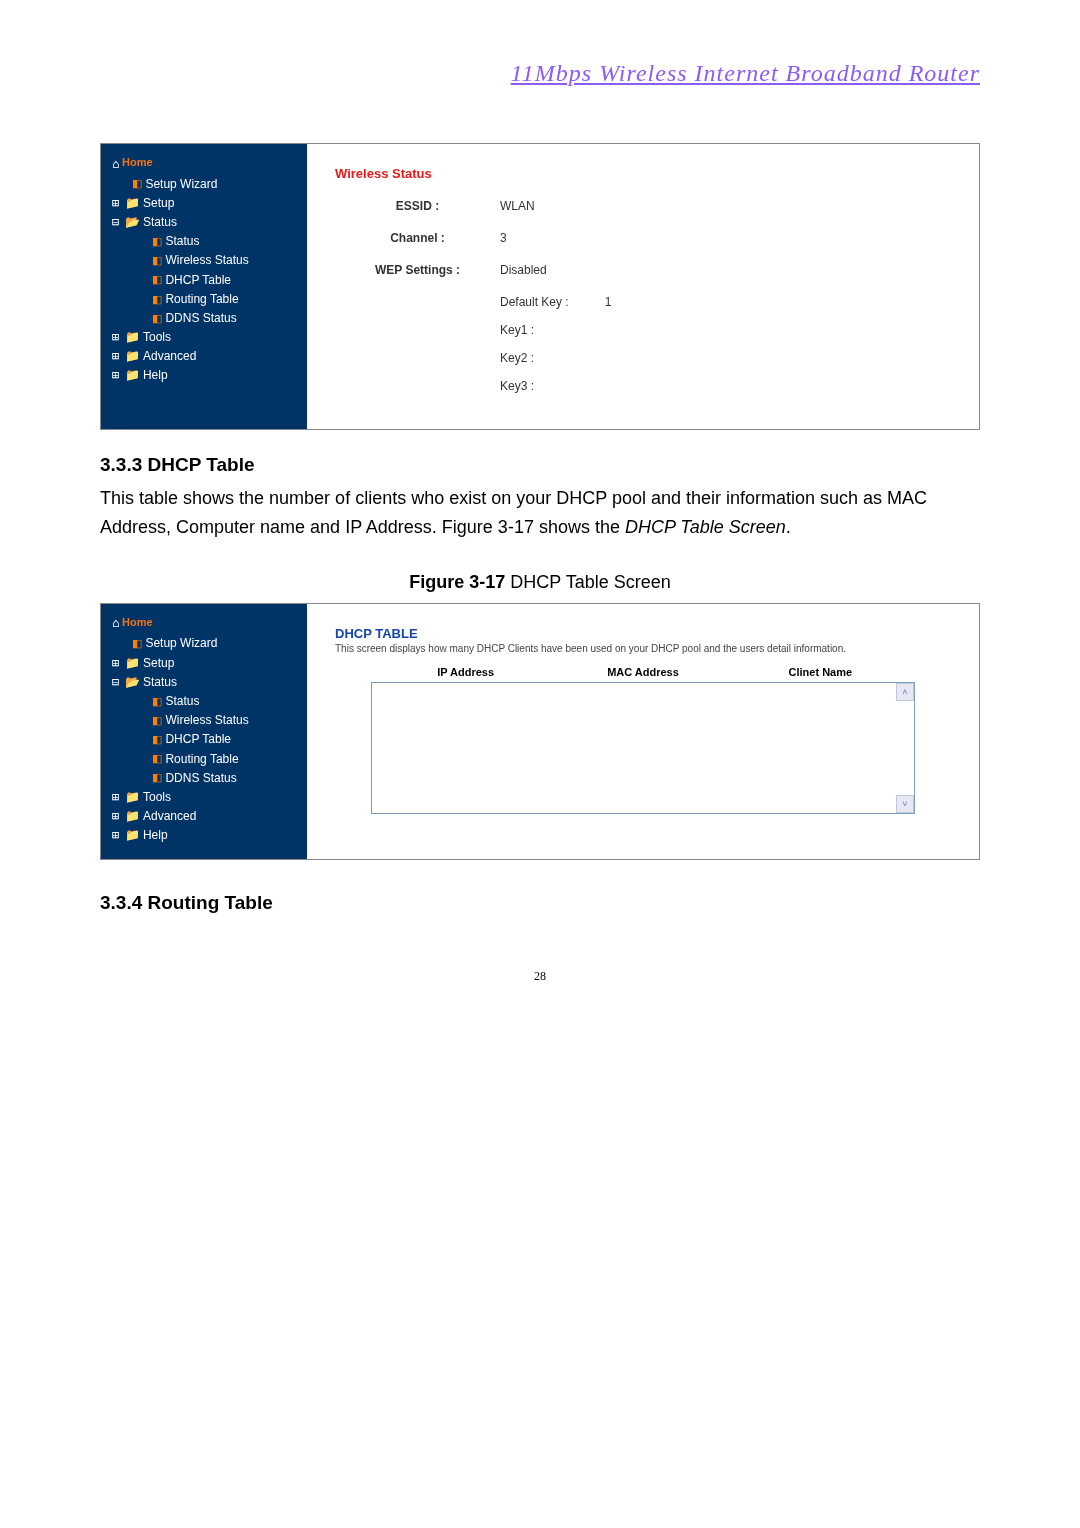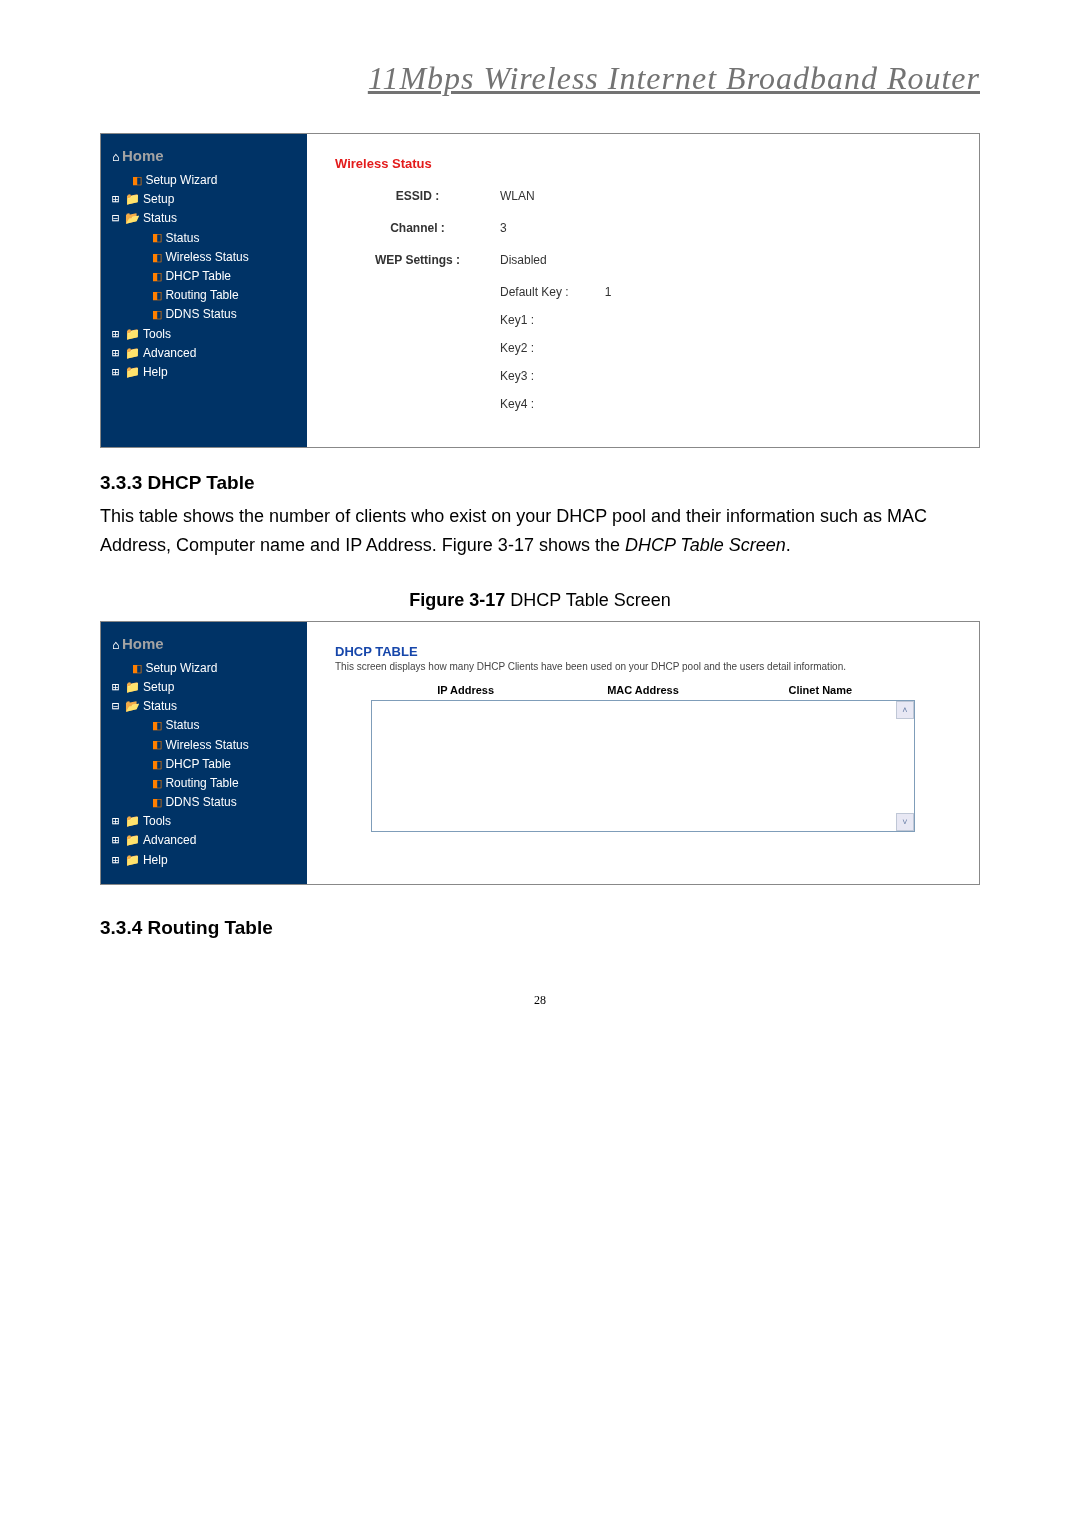--- a/index.html
+++ b/index.html
@@ -14,11 +14,11 @@
   }
   .doc-title {
     font-style: italic;
-    font-size: 32px;
-    color: #737373;
+    font-size: 24px;
+    color: #8b5cf6;
     text-align: right;
     text-decoration: underline;
-    margin-bottom: 36px;
+    margin-bottom: 56px;
     letter-spacing: 1px;
   }
   .screenshot {

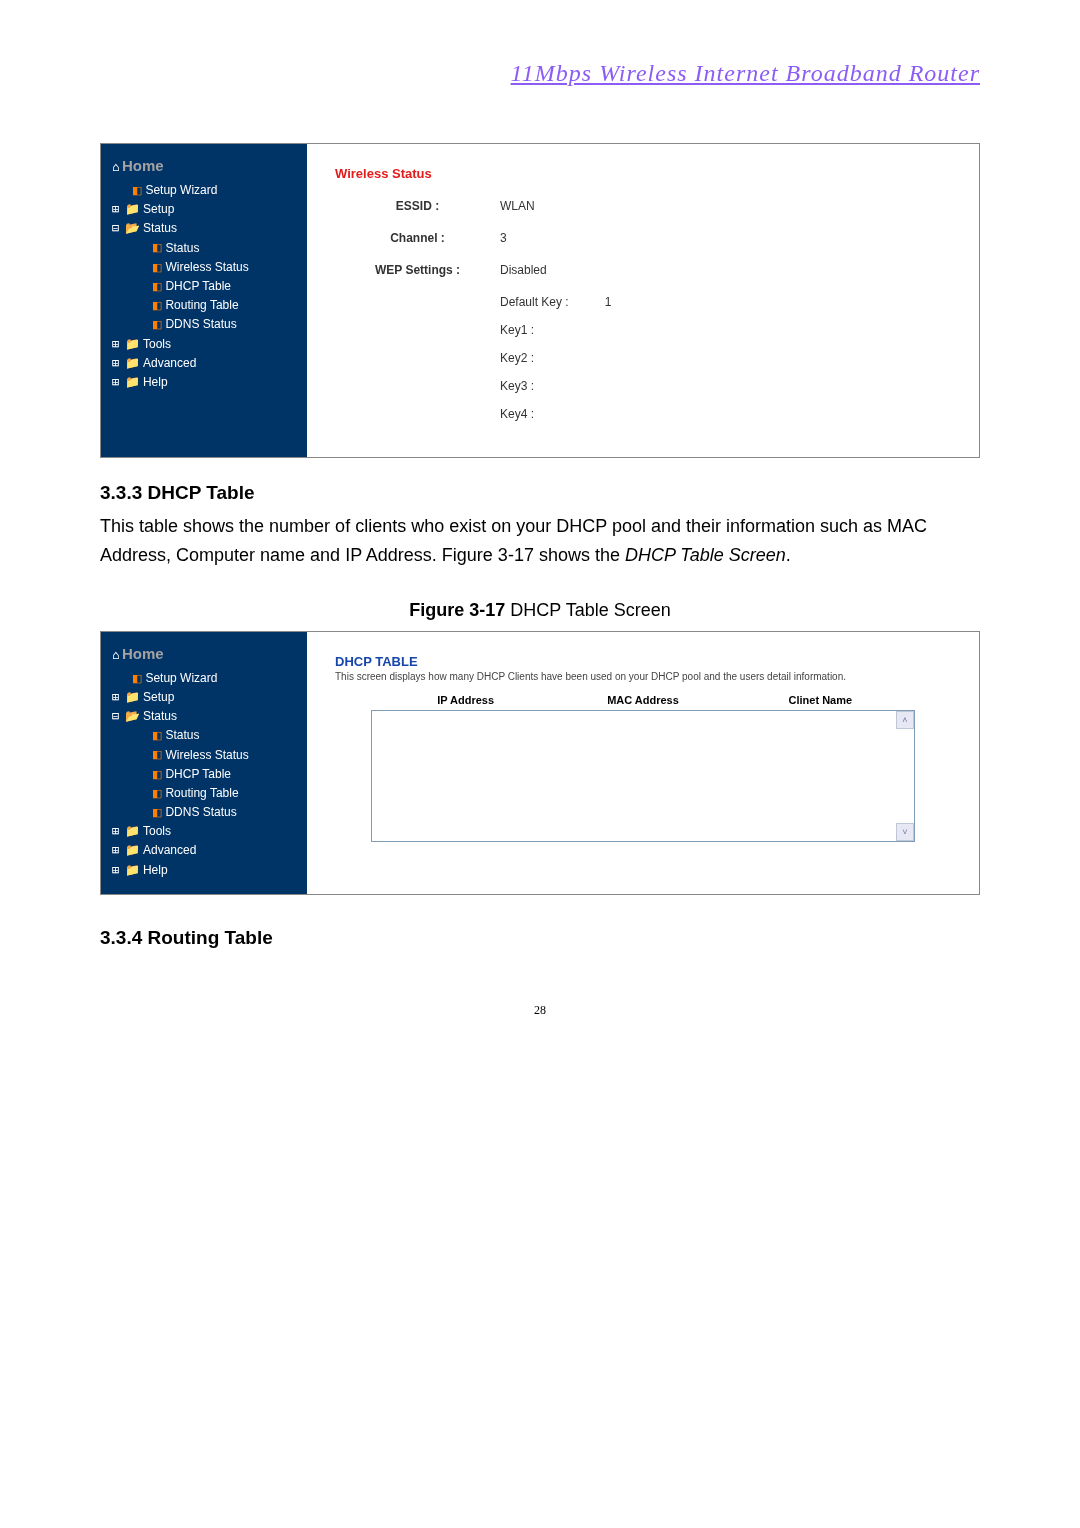--- a/index.html
+++ b/index.html
@@ -37,8 +37,8 @@
   }
   .home-title {
     font-weight: bold;
-    font-size: 15px;
-    color: #a3a3a3;
+    font-size: 11px;
+    color: #f97316;
     margin-bottom: 3px;
   }
   .tree-row {

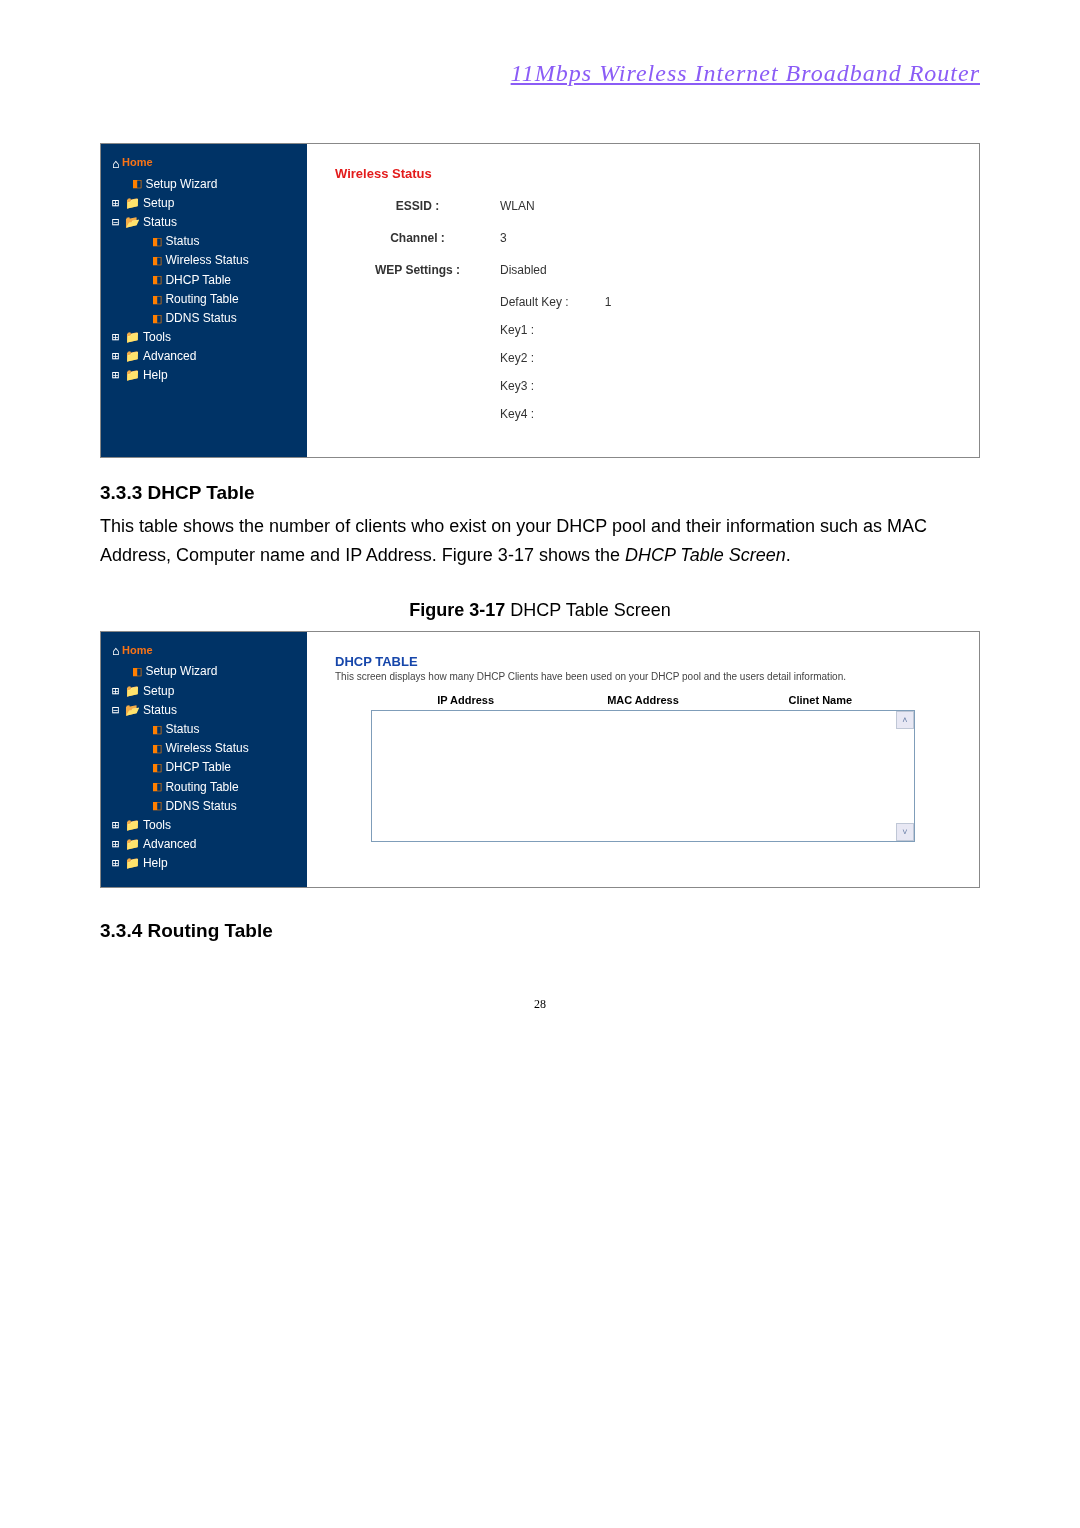--- a/index.html
+++ b/index.html
@@ -235,10 +235,6 @@
           <div class="field-label"></div>
           <div class="field-val">Key3 :</div>
         </div>
-      <div class="field-row tight">
-          <div class="field-label"></div>
-          <div class="field-val">Key4 :</div>
-        </div>
     </div>
   </div>
 

